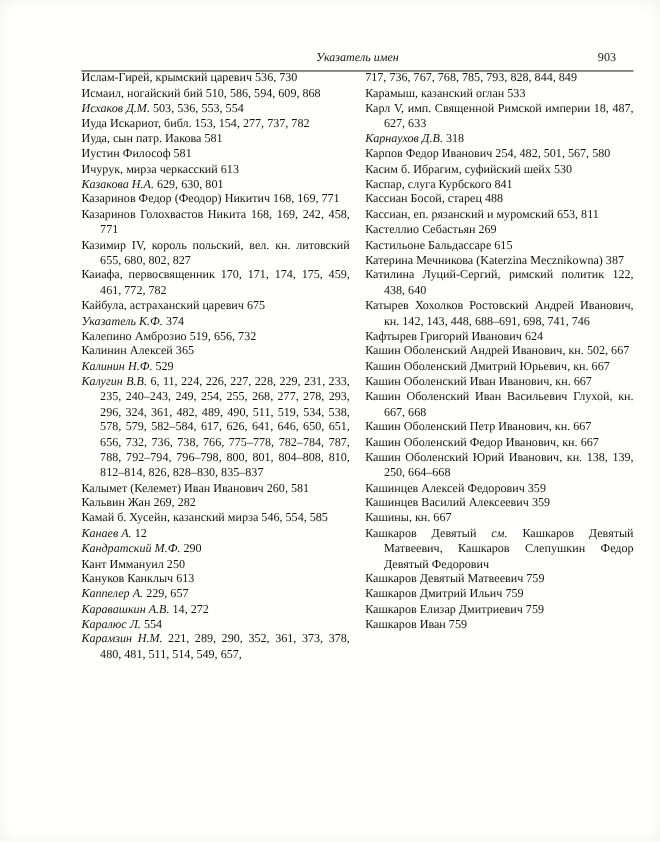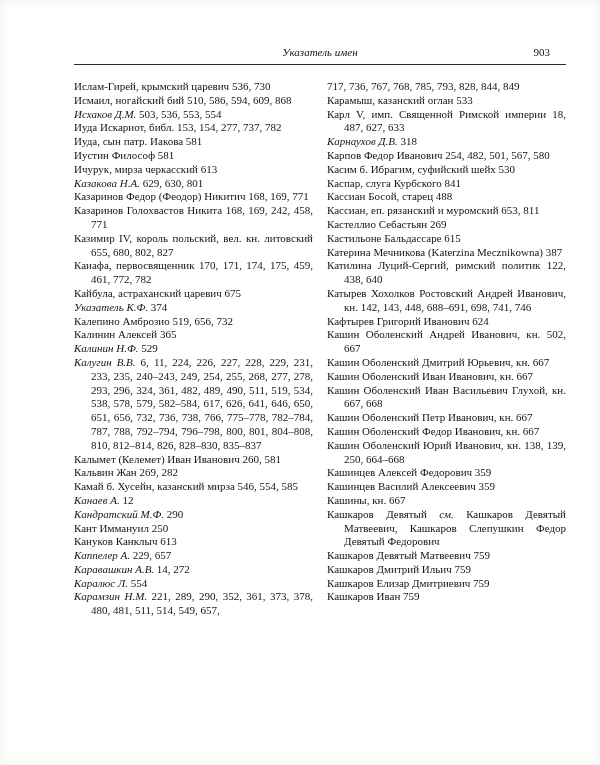--- a/index.html
+++ b/index.html
@@ -14,7 +14,7 @@
     box-sizing: border-box;
     background: #fffffe;
     box-shadow: inset 0 0 14px rgba(0,0,0,0.06);
-    padding: 46px 34px 16px 74px;
+    padding: 46px 24px 16px 74px;
     font-family: "Liberation Serif", "DejaVu Serif", serif;
     font-size: 11px;
     line-height: 13.8px;

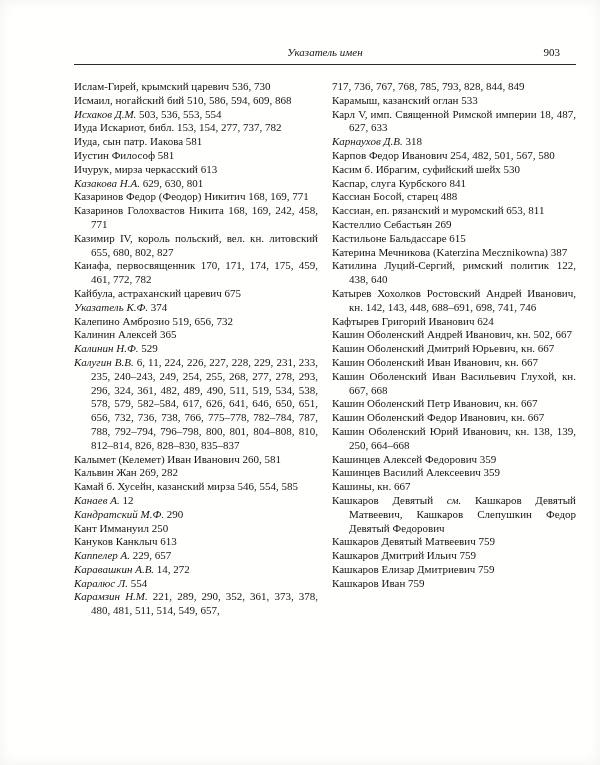--- a/index.html
+++ b/index.html
@@ -44,7 +44,6 @@
   .columns {
     display: flex;
     gap: 14px;
-    margin-top: 15px;
   }
   .col {
     flex: 1 1 0;

